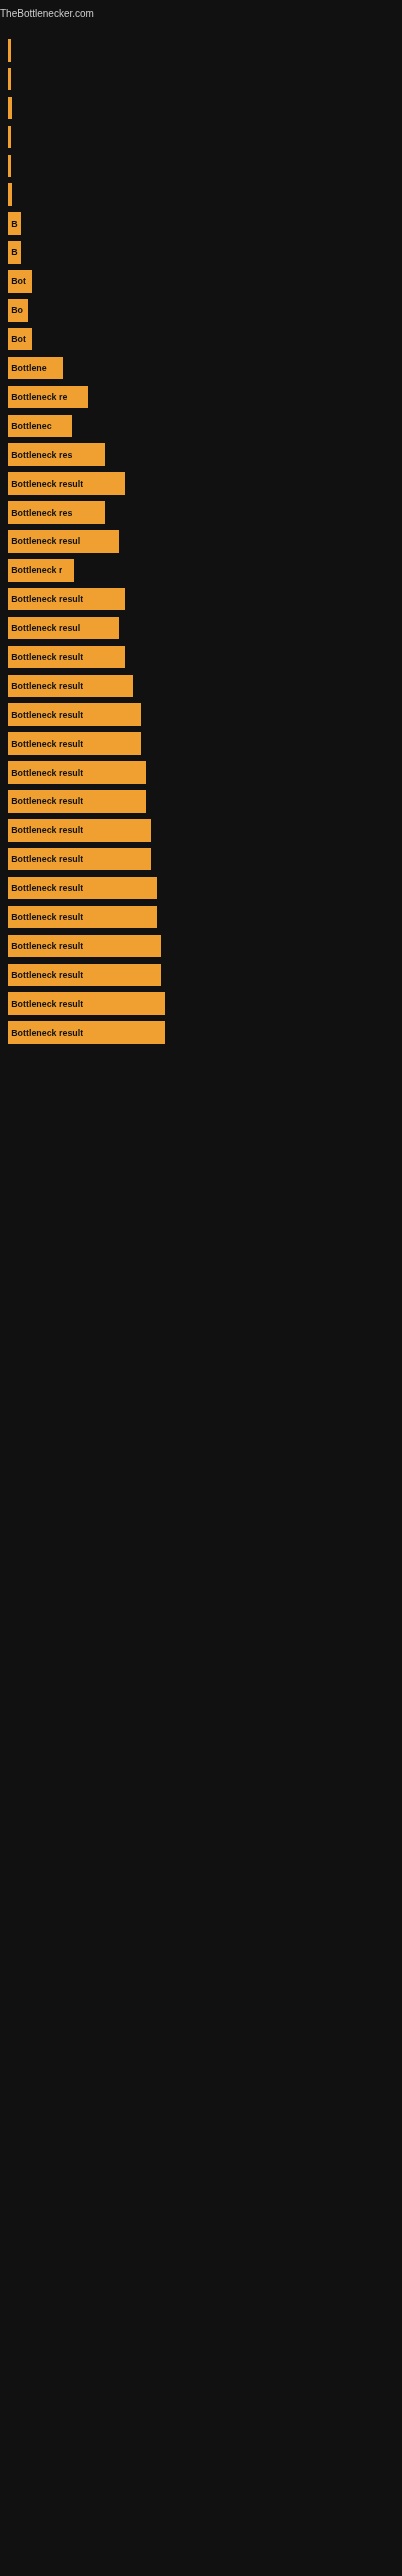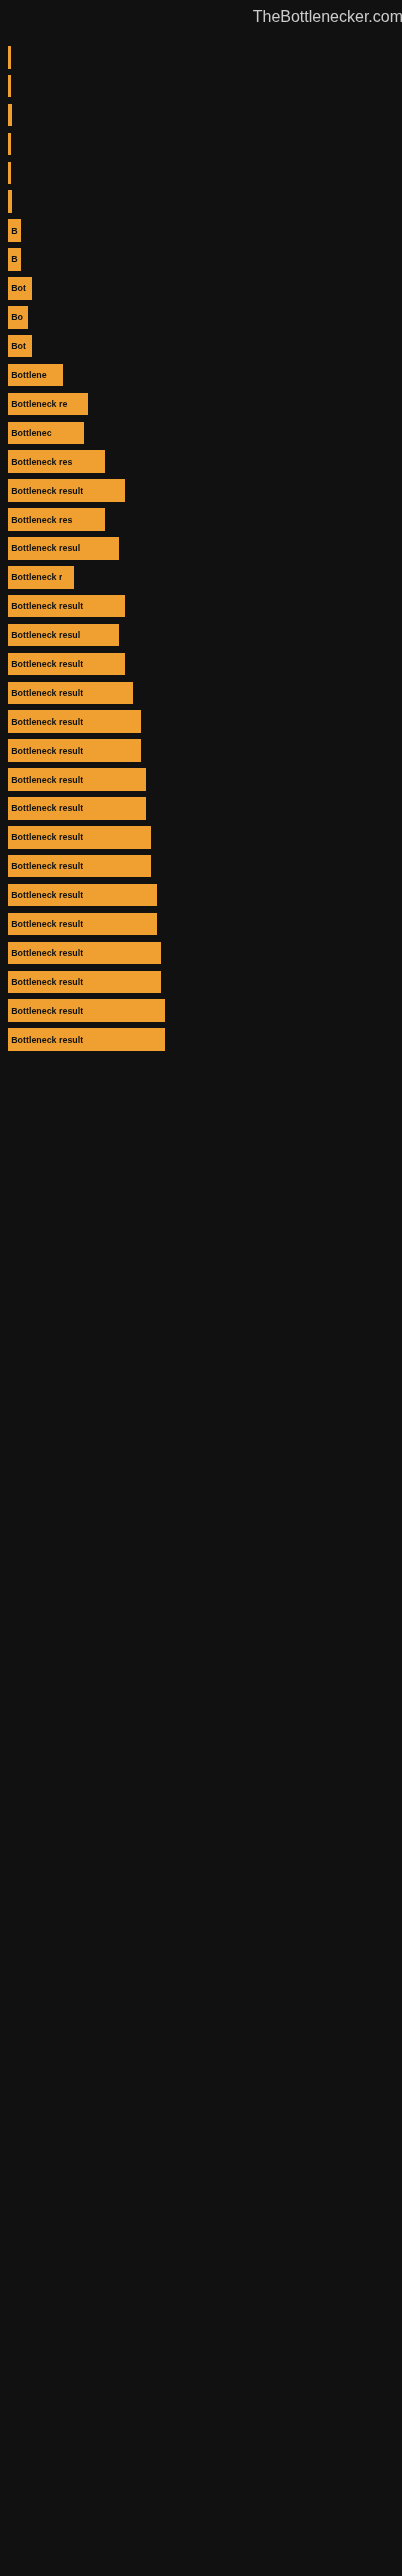--- a/index.html
+++ b/index.html
@@ -16,8 +16,8 @@
     }
     .site-title {
       color: #cccccc;
-      font-size: 16px;
-      text-align: right;
+      font-size: 10px;
+      text-align: left;
       padding: 8px 0 4px 0;
     }
     .bars-container {

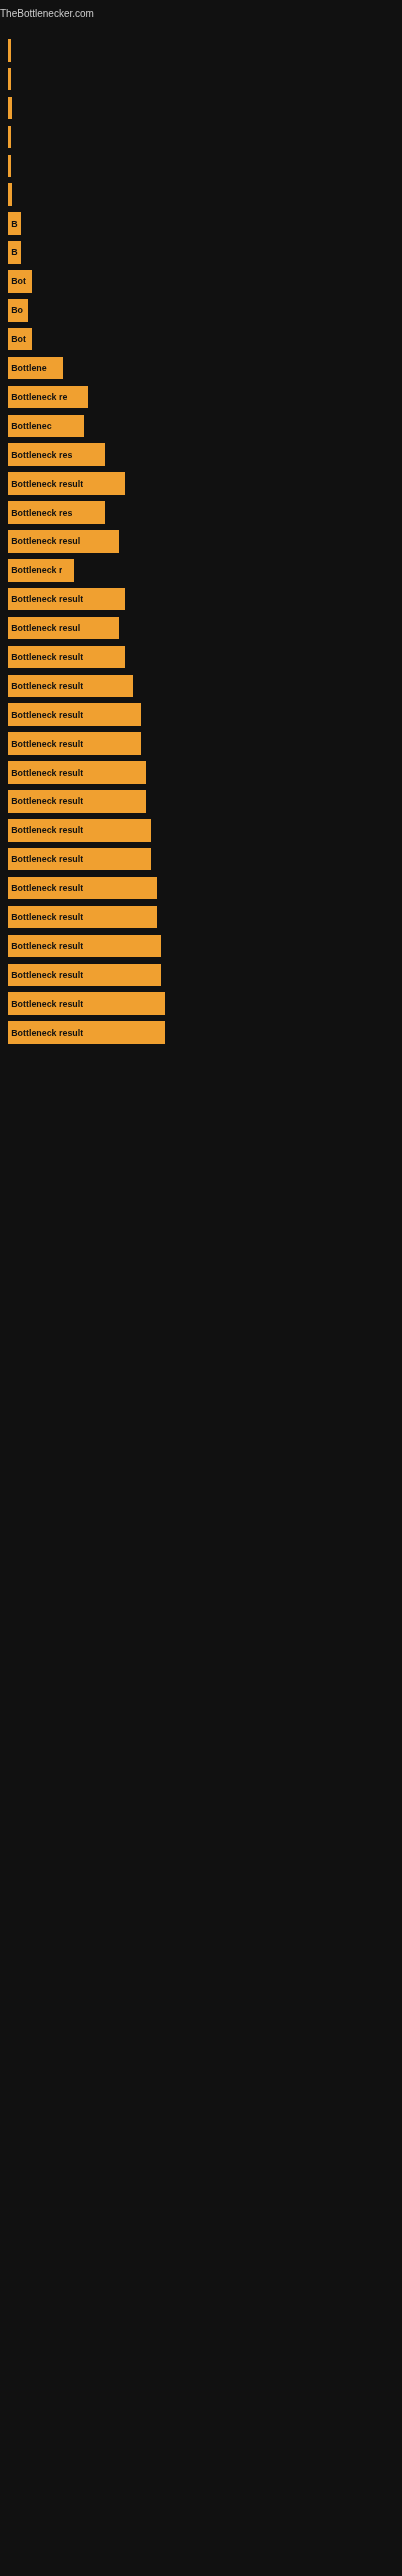--- a/index.html
+++ b/index.html
@@ -120,7 +120,7 @@
       </div>
     </div>
     <div class="bar-row">
-      <div class="bar" style="width: 76px;">
+      <div class="bar" style="width: 64px;">
         <span class="bar-label">Bottlenec</span>
       </div>
     </div>

